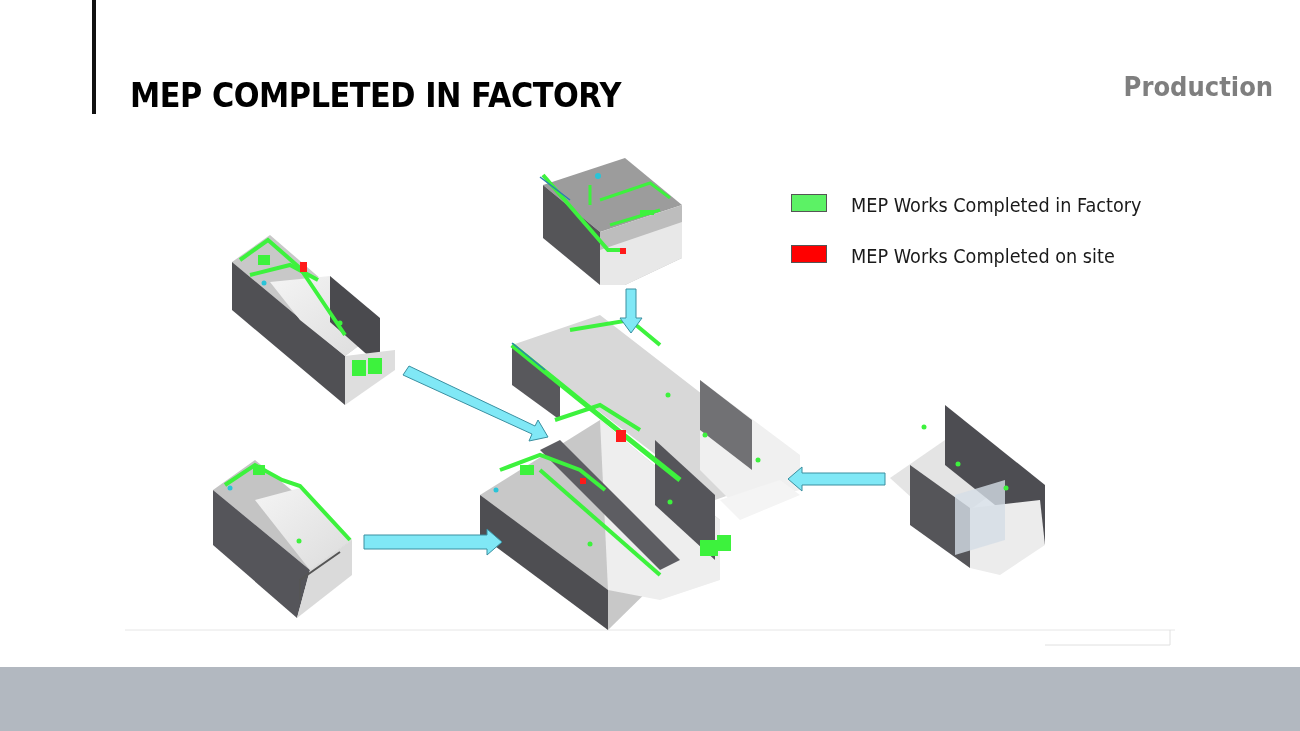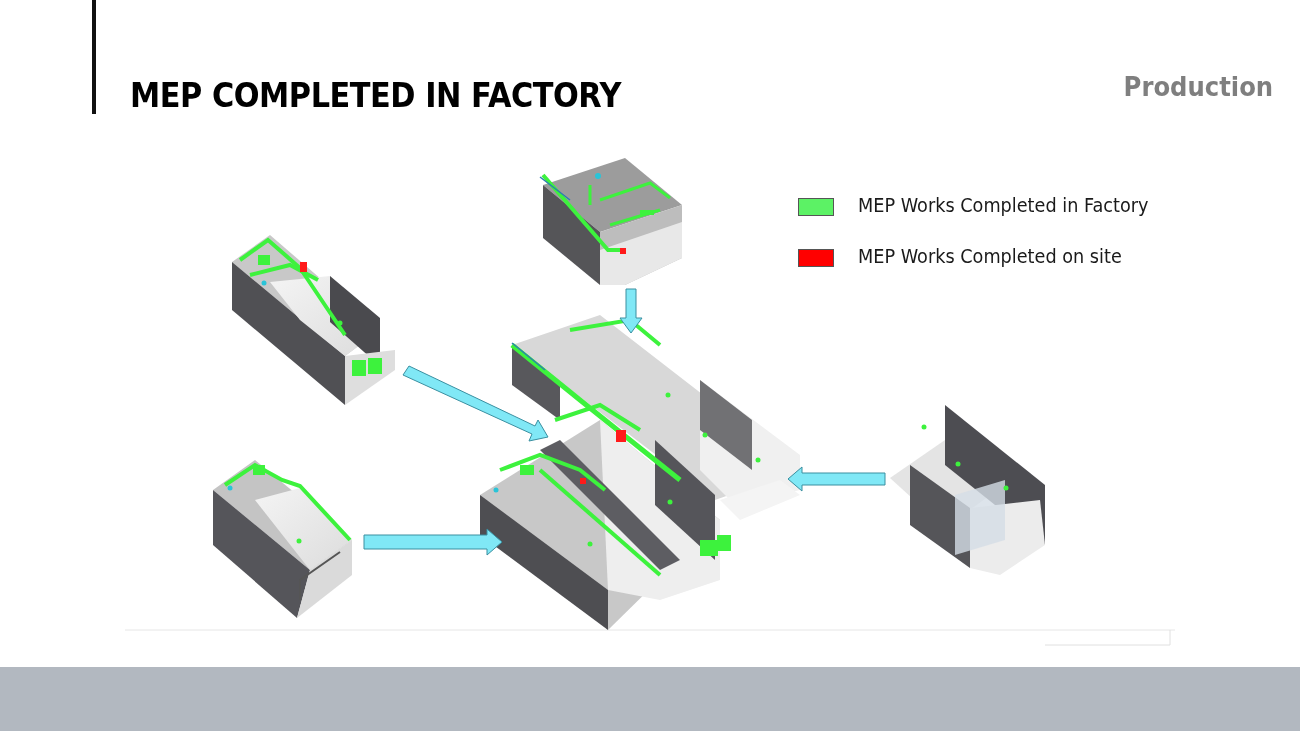--- a/index.html
+++ b/index.html
@@ -20,7 +20,7 @@
     font-family: "DejaVu Sans", sans-serif; transform: scaleX(0.9); transform-origin: right top;
   }
   .legend { position: absolute; left: 791px; top: 192px; }
-  .legend-item { position: absolute; left: 7px; white-space: nowrap; display: flex; align-items: flex-end; }
+  .legend-item { position: absolute; left: 0; white-space: nowrap; display: flex; align-items: flex-start; }
   .legend-swatch { width: 36px; height: 18px; border: 1px solid #555; box-sizing: border-box; }
   .legend-label { margin-left: 24px; font-size: 19px; color: #1a1a1a; font-family: "DejaVu Sans", sans-serif; transform: scaleX(0.93); transform-origin: left center; }
   .figure { position: absolute; left: 0; top: 0; width: 1300px; height: 667px; }

